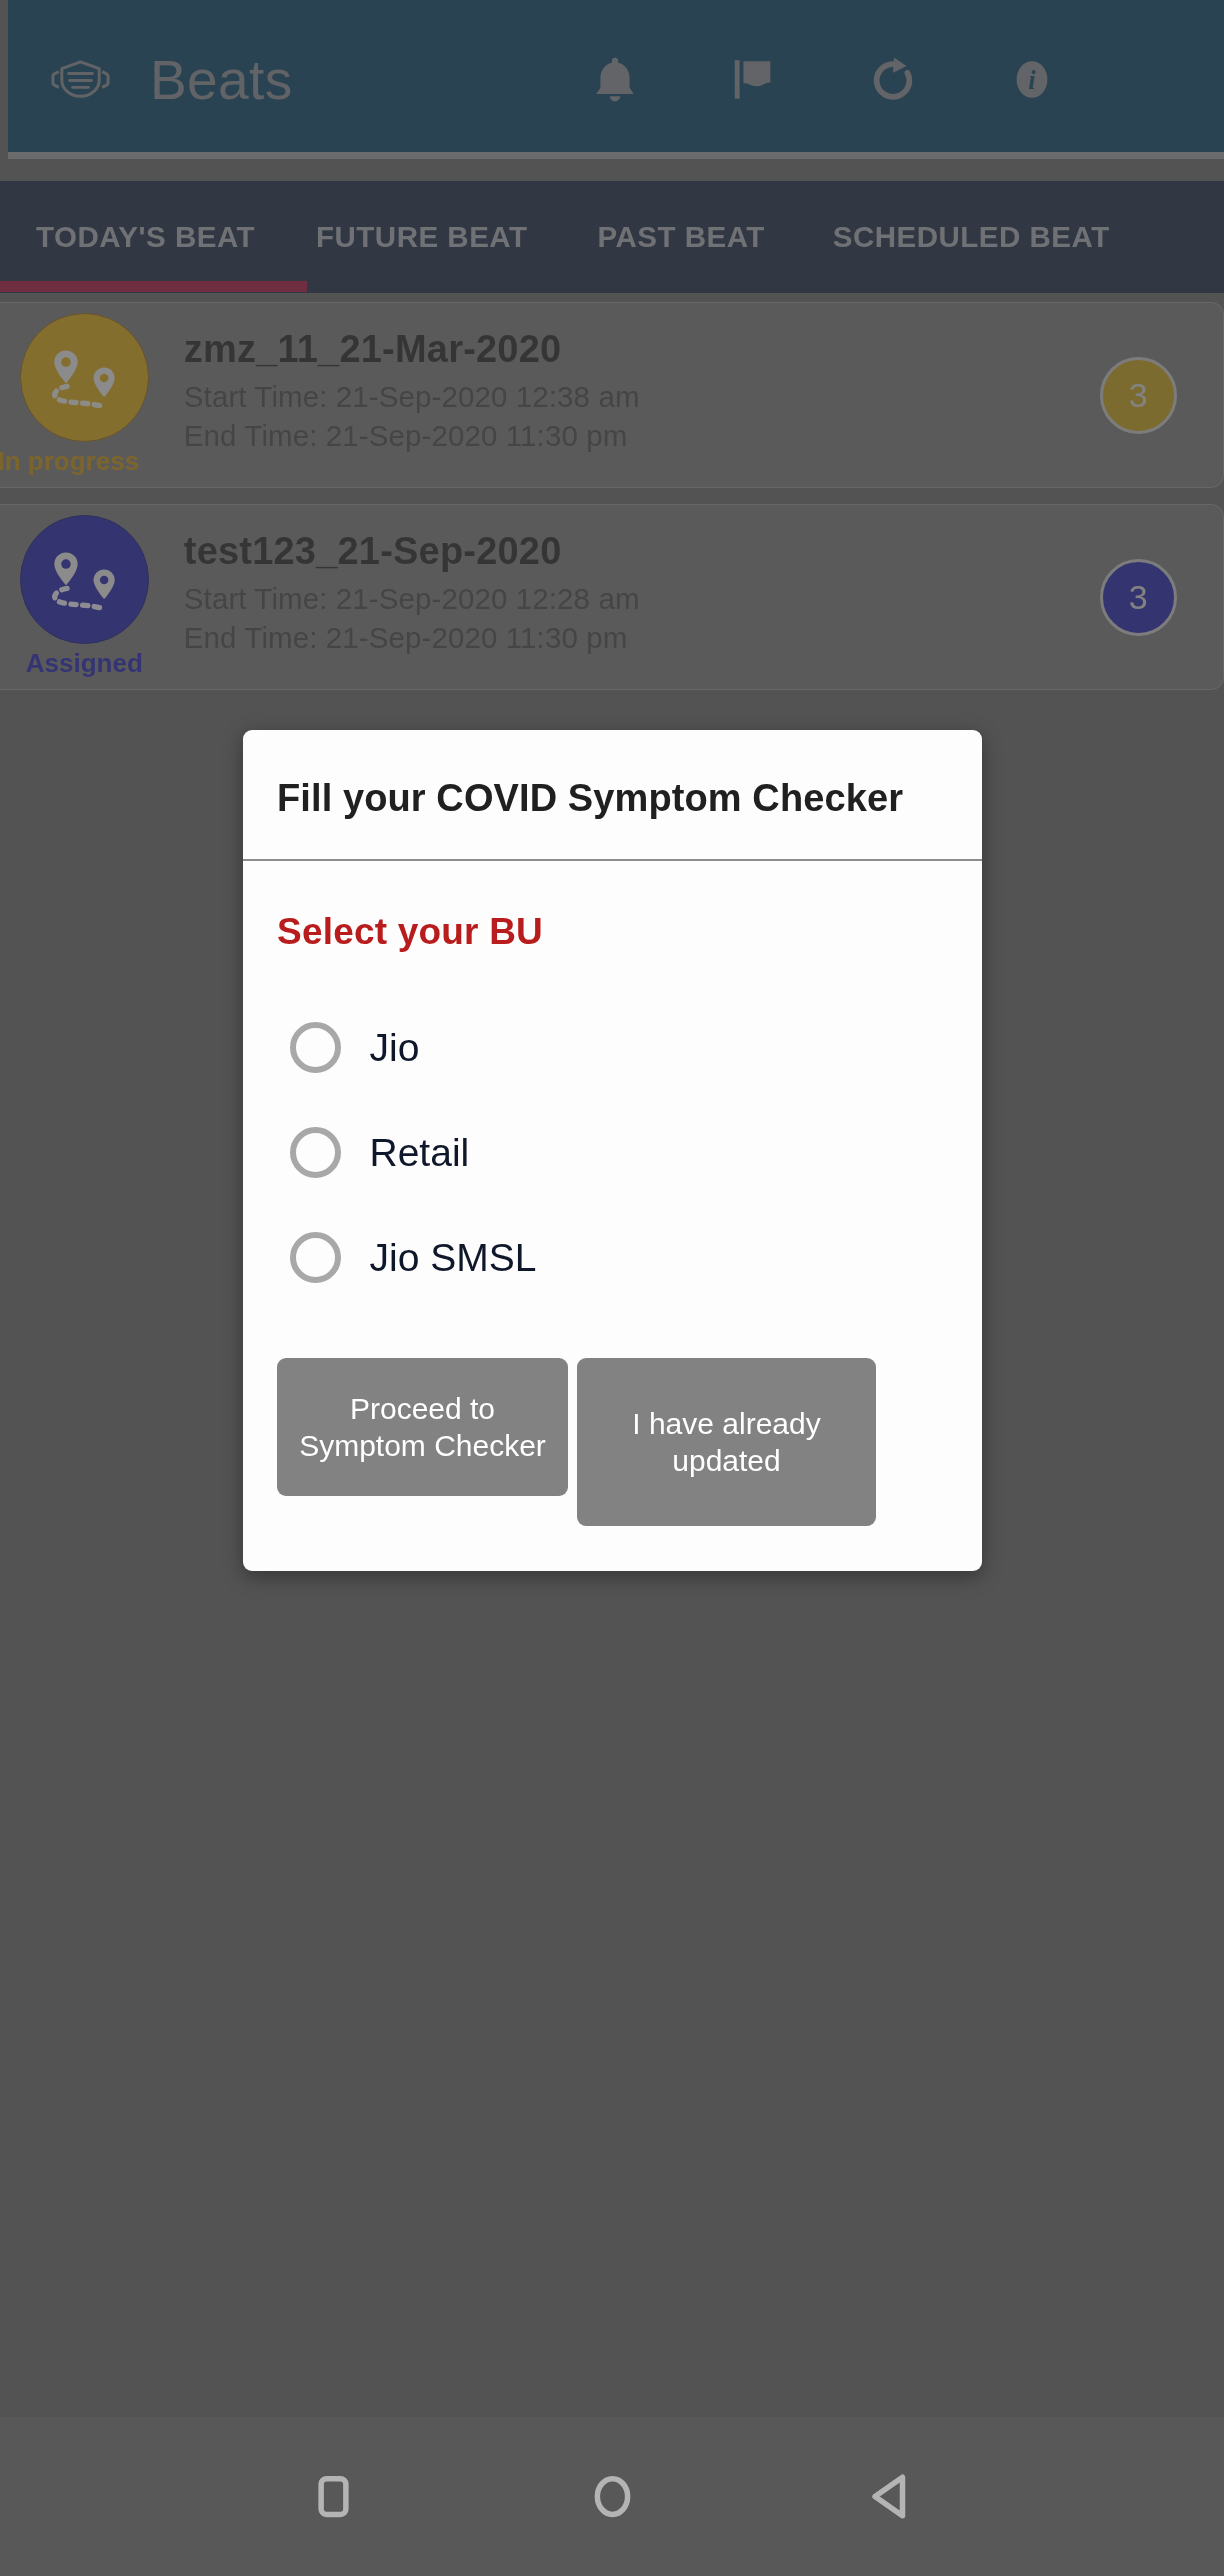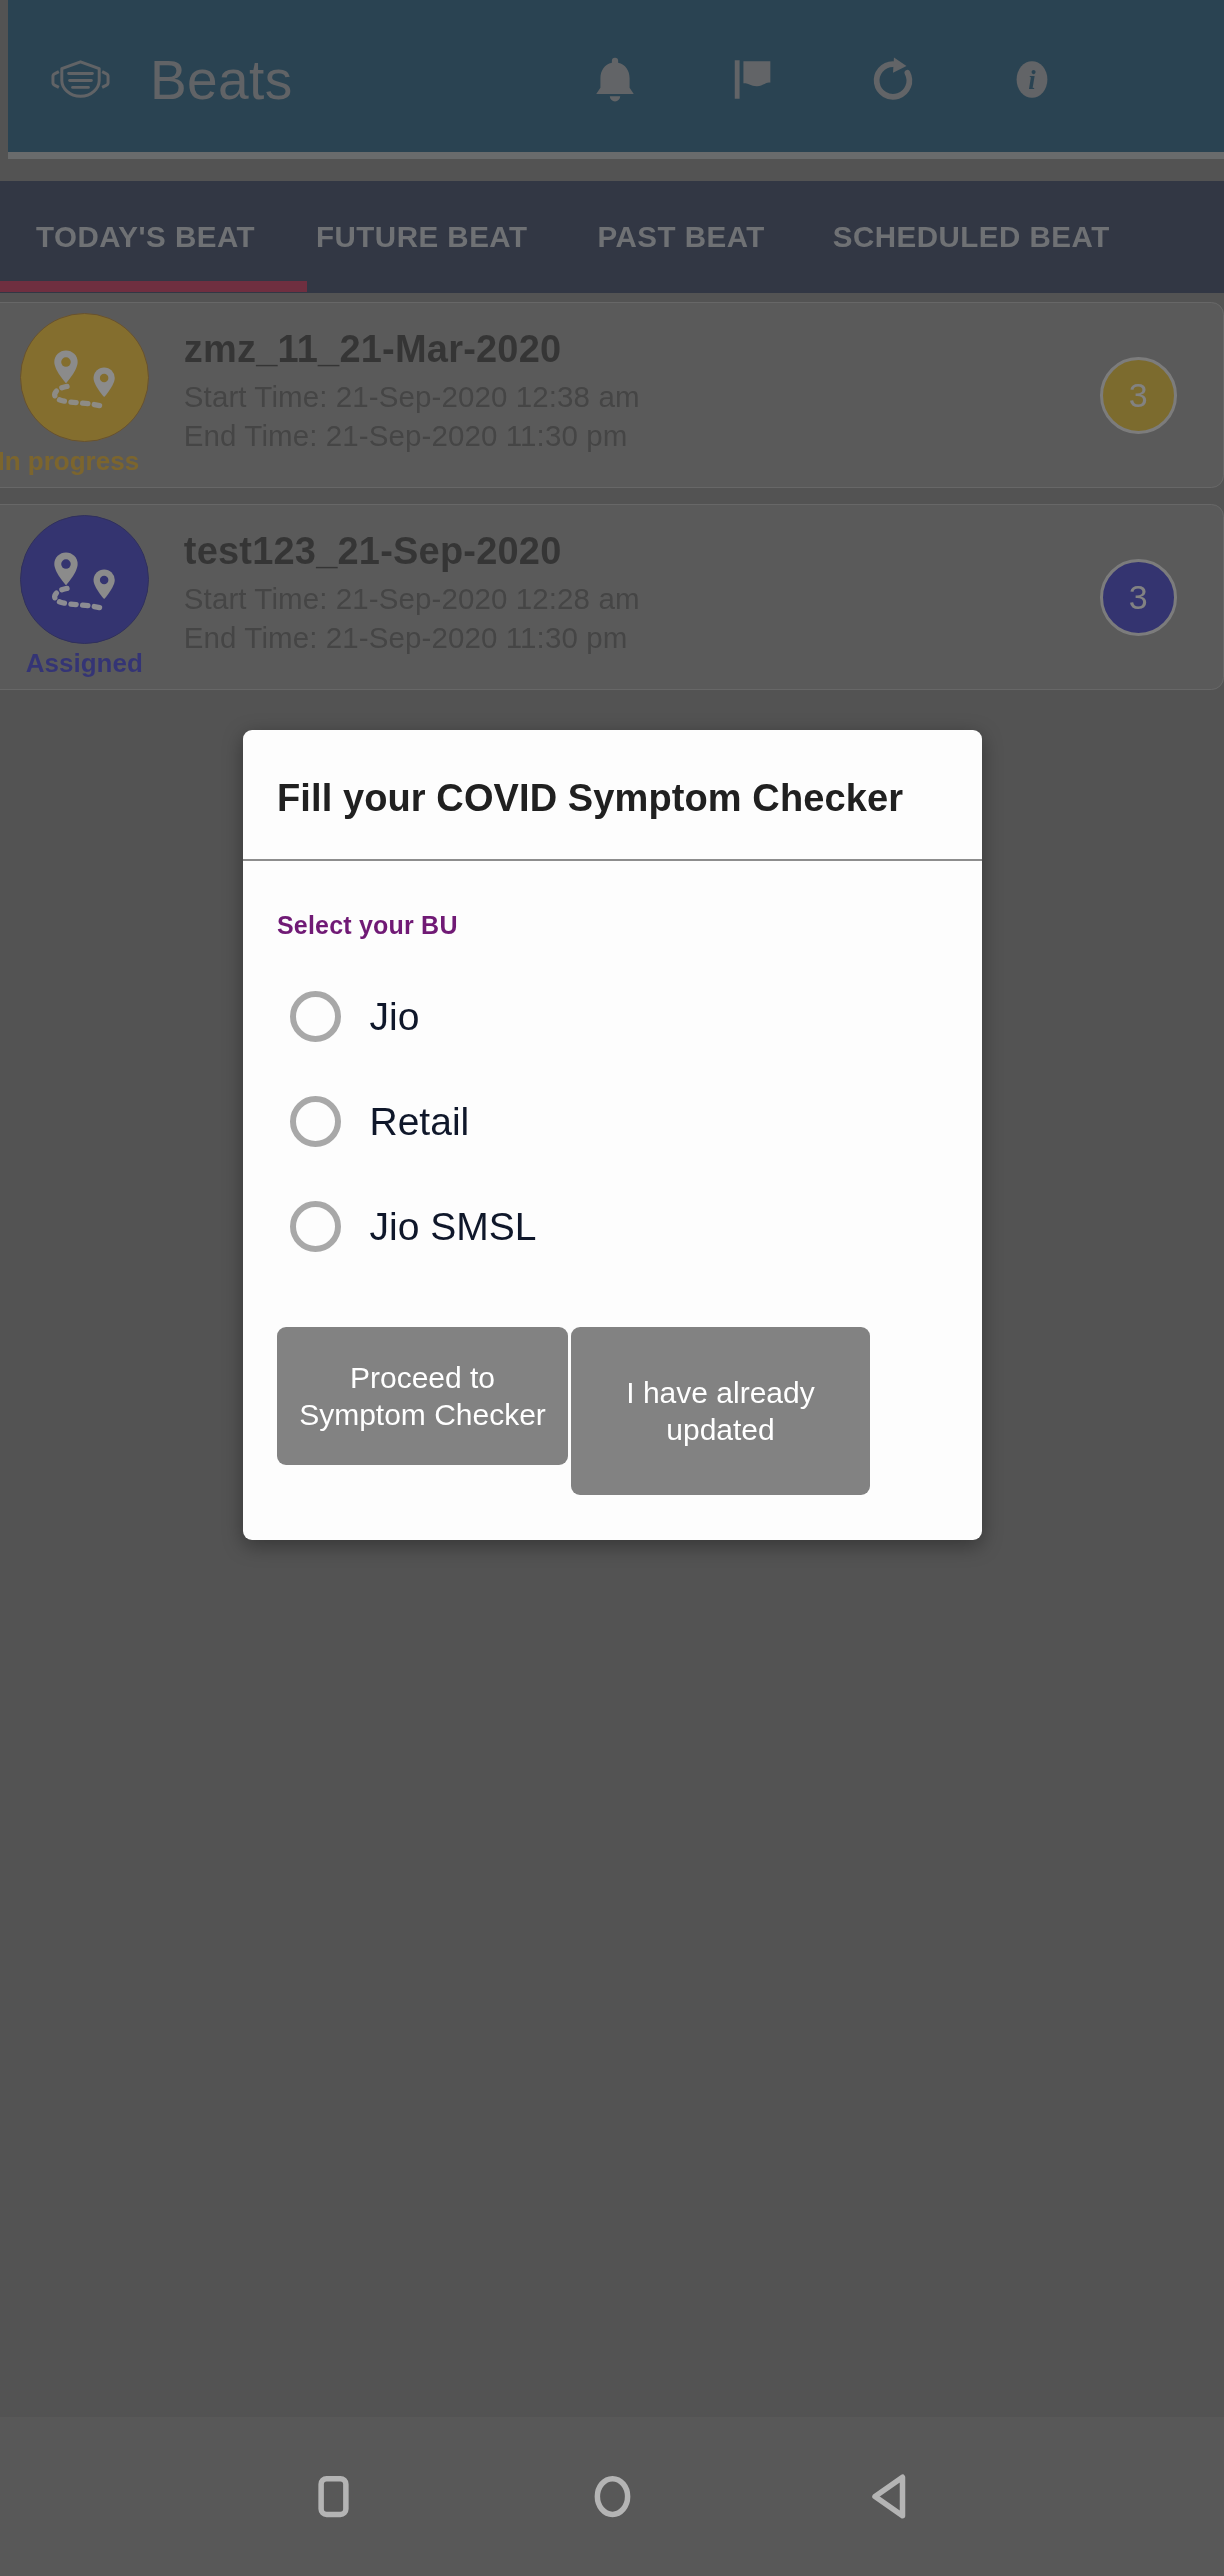--- a/index.html
+++ b/index.html
@@ -177,10 +177,10 @@
     padding:50px 34px 0 34px;
   }
   #bu-label {
-    font-size:25px;
+    font-size:37px;
     font-weight:700;
-    color:#701a75;
-    margin-bottom:24px;
+    color:#b91c1c;
+    margin-bottom:42px;
     letter-spacing:0.2px;
   }
   .radio-row {

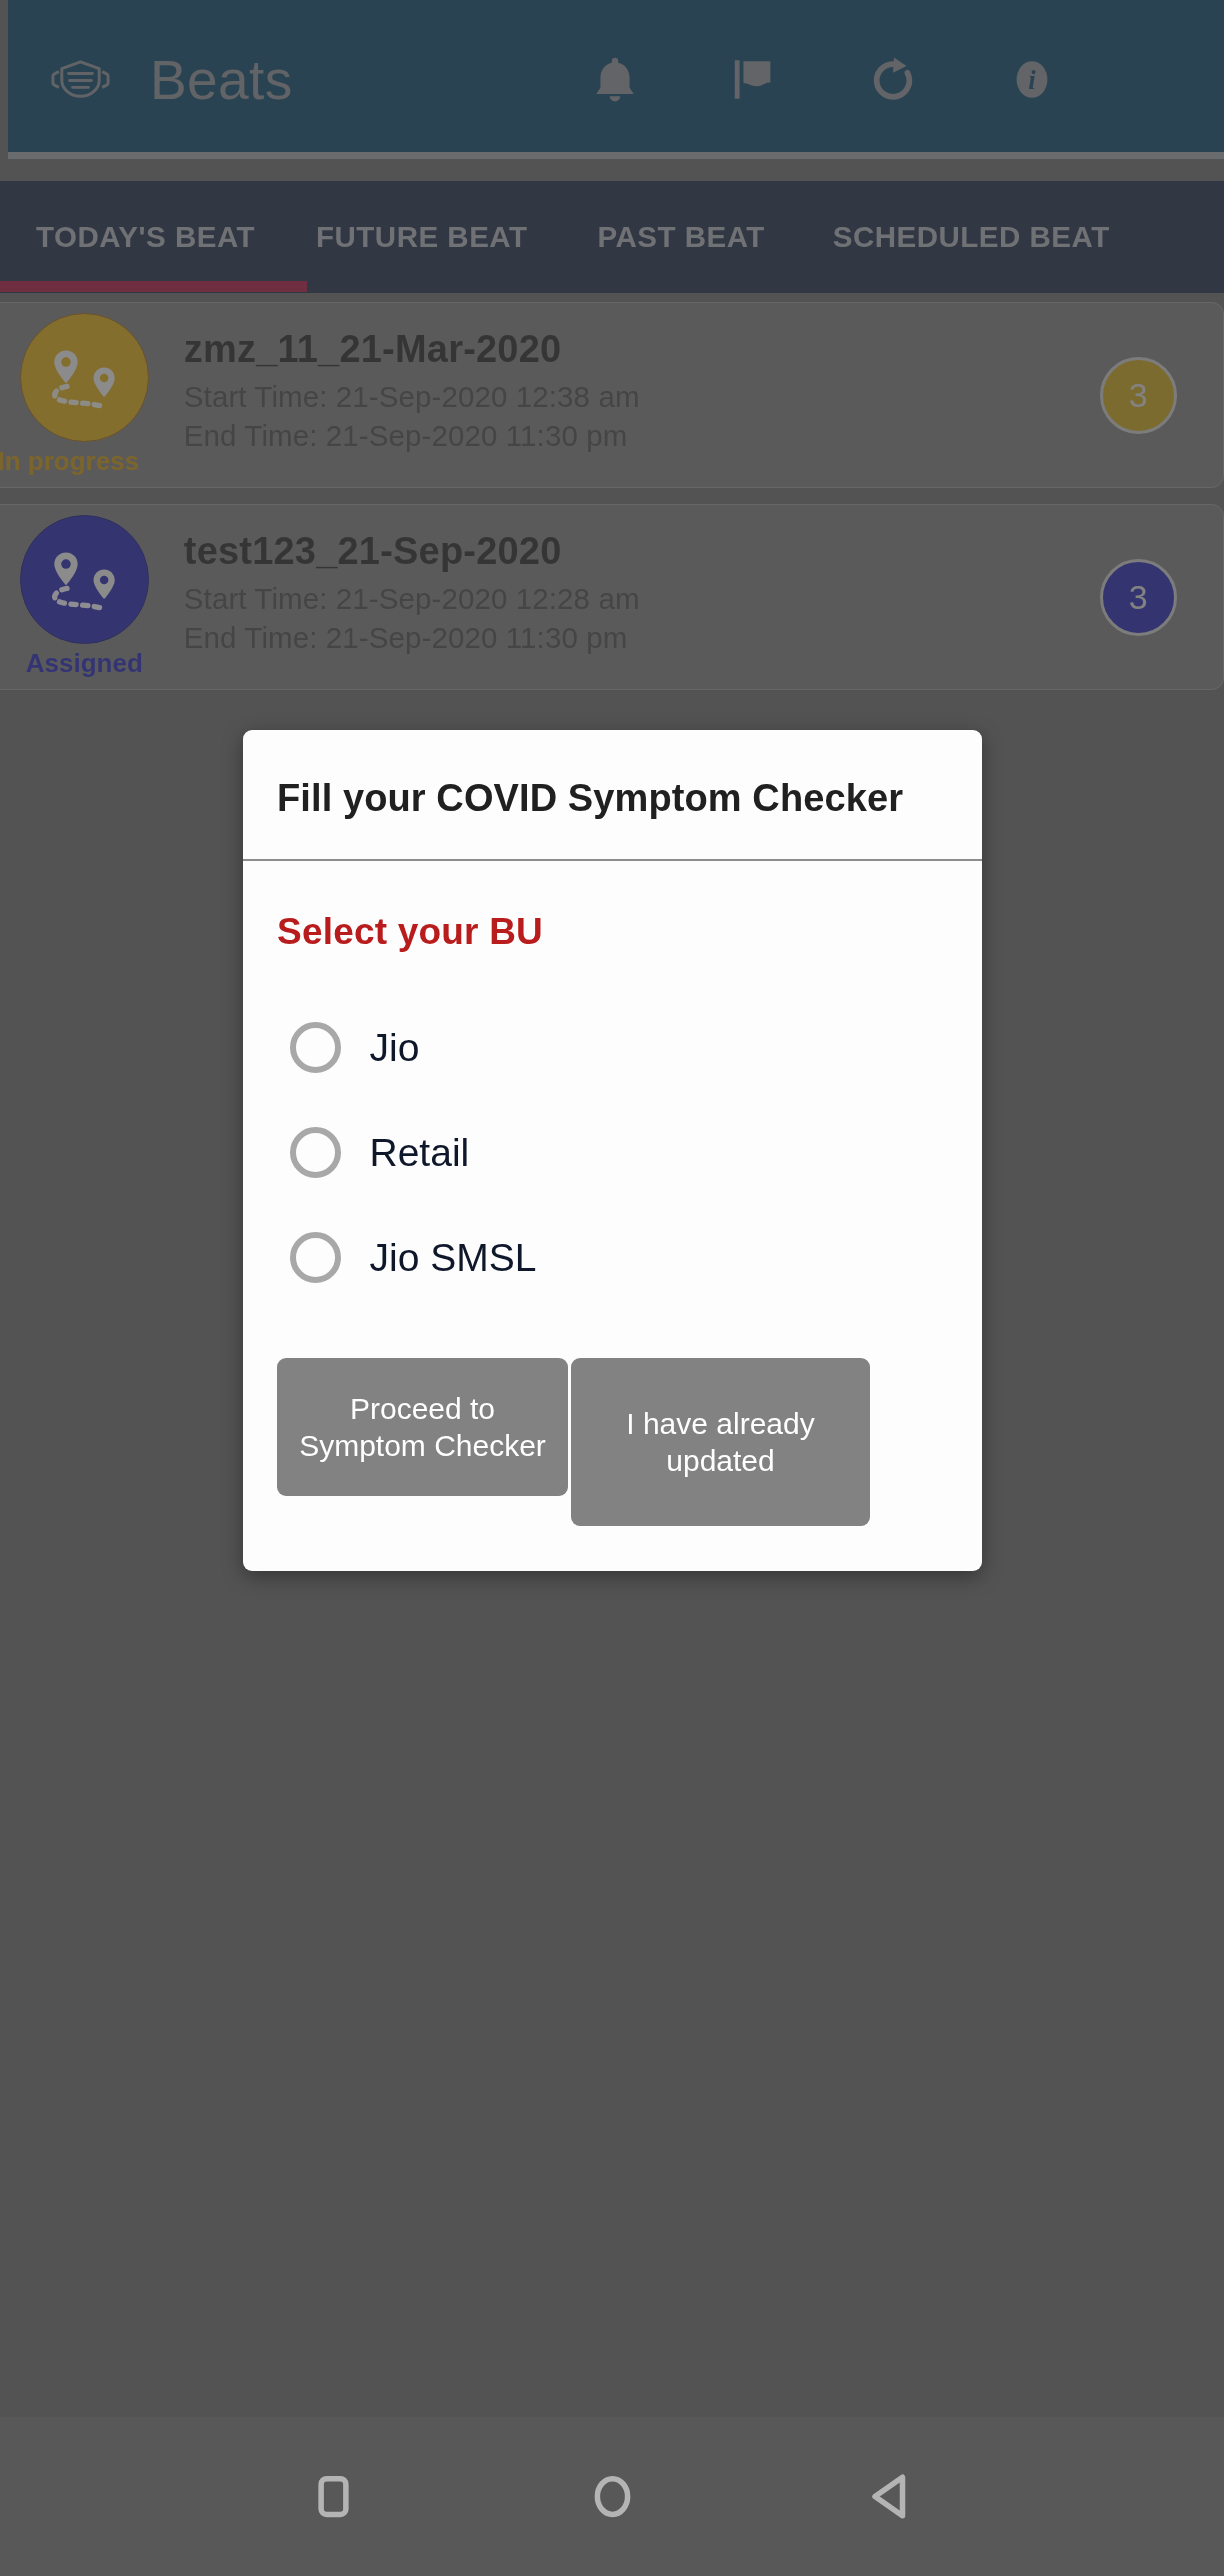--- a/index.html
+++ b/index.html
@@ -204,7 +204,7 @@
   #dialog-actions {
     display:flex;
     align-items:flex-start;
-    gap:3px;
+    gap:9px;
     padding:48px 34px 45px 34px;
   }
   .dlg-btn {

